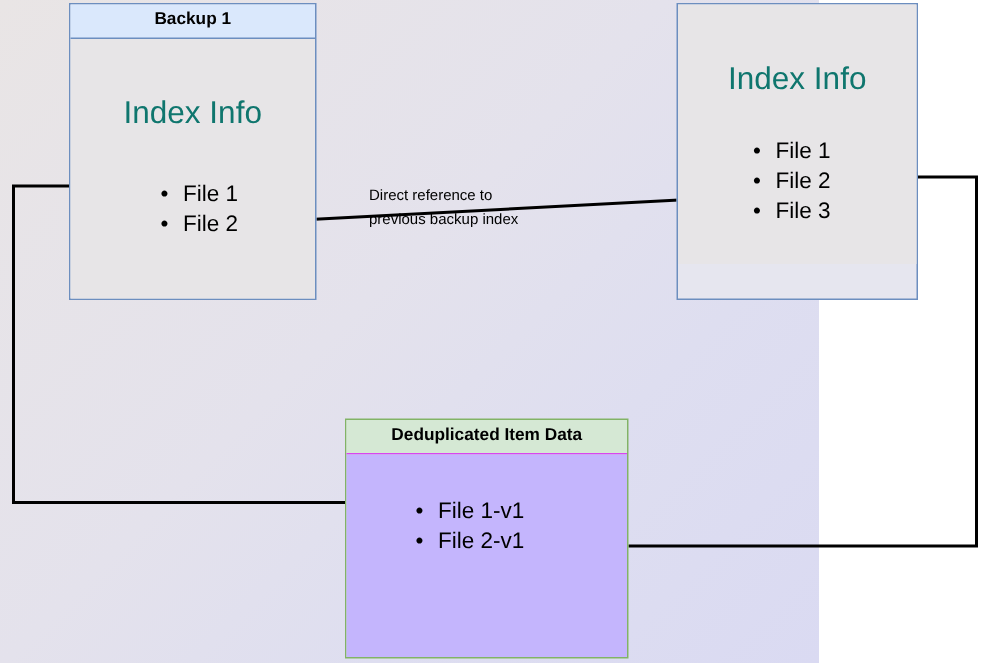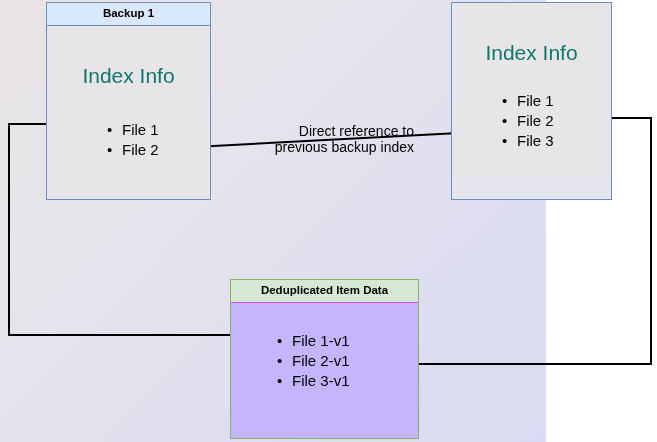--- a/index.html
+++ b/index.html
@@ -110,8 +110,8 @@
 
   .edge-caption {
     position: absolute;
-    text-align: right;
-    font-size: 14px;
+    text-align: left;
+    font-size: 10px;
     line-height: 16px;
     color: #000000;
     white-space: pre-line;

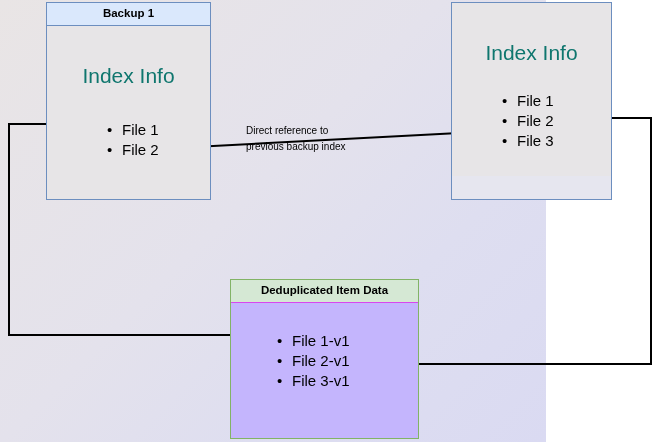--- a/index.html
+++ b/index.html
@@ -165,7 +165,6 @@
       <ul class="item-list" style="left:40px; top:24px;">
         <li>File 1-v1</li>
         <li>File 2-v1</li>
-        <li>File 3-v1</li>
       </ul>
     </div>
   </div>

